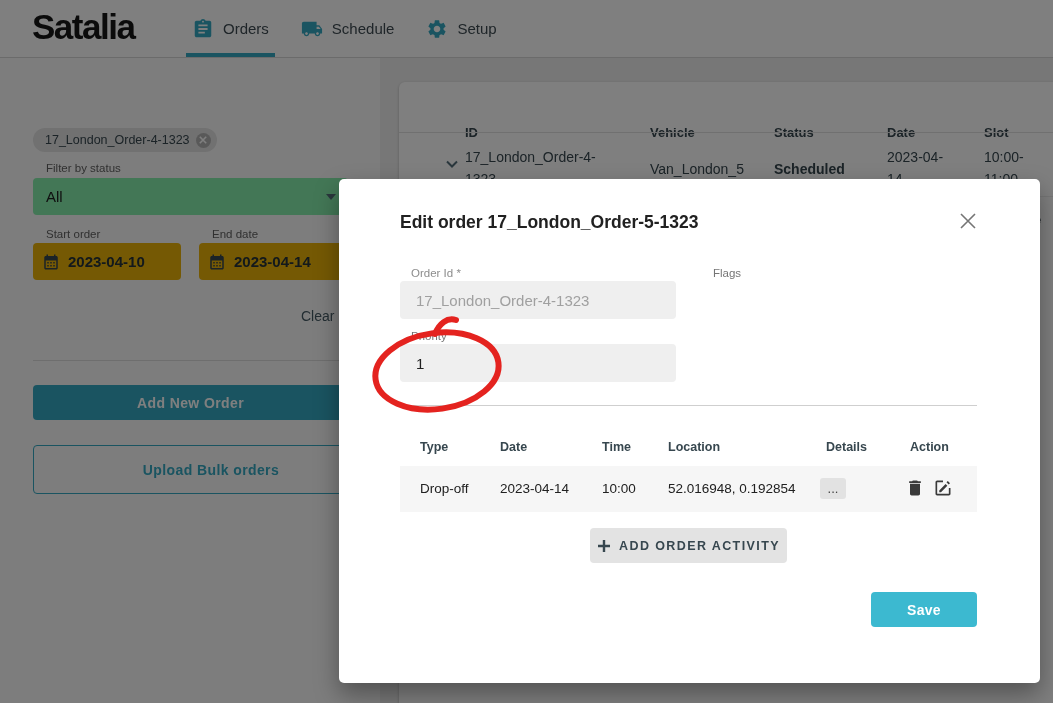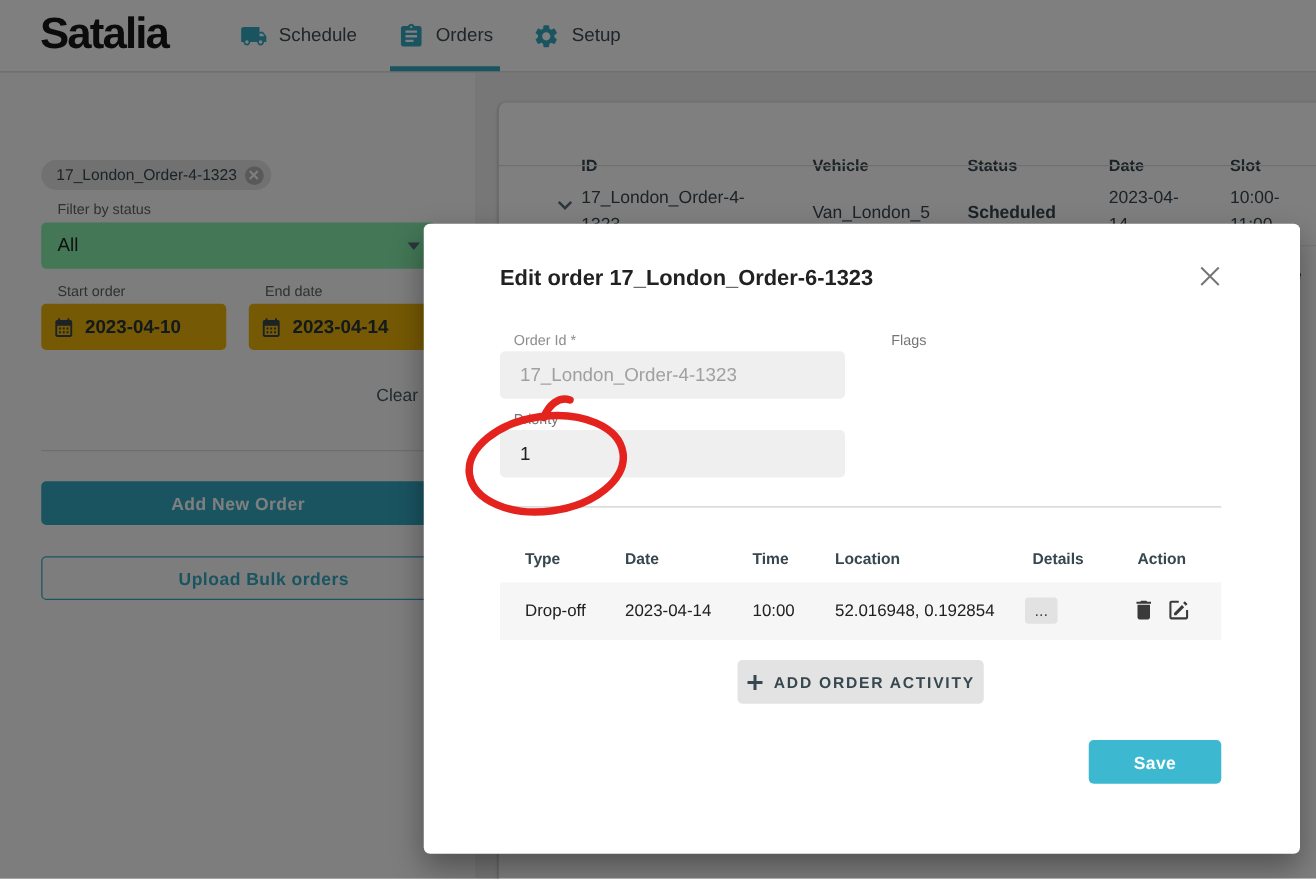--- a/index.html
+++ b/index.html
@@ -94,17 +94,17 @@
   <div class="topbar">
     <div class="logo">Satalia</div>
     <div class="nav">
+      <div class="nav-item active">
+        <svg class="nav-ico" viewBox="0 0 24 24">
+            <path d="M19 3h-4.18C14.4 1.84 13.3 1 12 1c-1.3 0-2.4.84-2.82 2H5c-1.1 0-2 .9-2 2v14c0 1.1.9 2 2 2h14c1.1 0 2-.9 2-2V5c0-1.1-.9-2-2-2zm-7 0c.55 0 1 .45 1 1s-.45 1-1 1-1-.45-1-1 .45-1 1-1zm2 14H7v-2h7v2zm3-4H7v-2h10v2zm0-4H7V7h10v2z"></path>
+          </svg>
+        <span>Orders</span>
+      </div>
       <div class="nav-item">
         <svg class="nav-ico" viewBox="0 0 24 24">
             <path d="M20 8h-3V4H3c-1.1 0-2 .9-2 2v11h2c0 1.66 1.34 3 3 3s3-1.34 3-3h6c0 1.66 1.34 3 3 3s3-1.34 3-3h2v-5l-3-4zM6 18.5c-.83 0-1.5-.67-1.5-1.5s.67-1.5 1.5-1.5 1.5.67 1.5 1.5-.67 1.5-1.5 1.5zm13.5-9 1.96 2.5H17V9.5h2.5zm-1.5 9c-.83 0-1.5-.67-1.5-1.5s.67-1.5 1.5-1.5 1.5.67 1.5 1.5-.67 1.5-1.5 1.5z"></path>
           </svg>
         <span>Schedule</span>
-      </div>
-      <div class="nav-item active">
-        <svg class="nav-ico" viewBox="0 0 24 24">
-            <path d="M19 3h-4.18C14.4 1.84 13.3 1 12 1c-1.3 0-2.4.84-2.82 2H5c-1.1 0-2 .9-2 2v14c0 1.1.9 2 2 2h14c1.1 0 2-.9 2-2V5c0-1.1-.9-2-2-2zm-7 0c.55 0 1 .45 1 1s-.45 1-1 1-1-.45-1-1 .45-1 1-1zm2 14H7v-2h7v2zm3-4H7v-2h10v2zm0-4H7V7h10v2z"></path>
-          </svg>
-        <span>Orders</span>
       </div>
       <div class="nav-item">
         <svg class="nav-ico" viewBox="0 0 24 24">

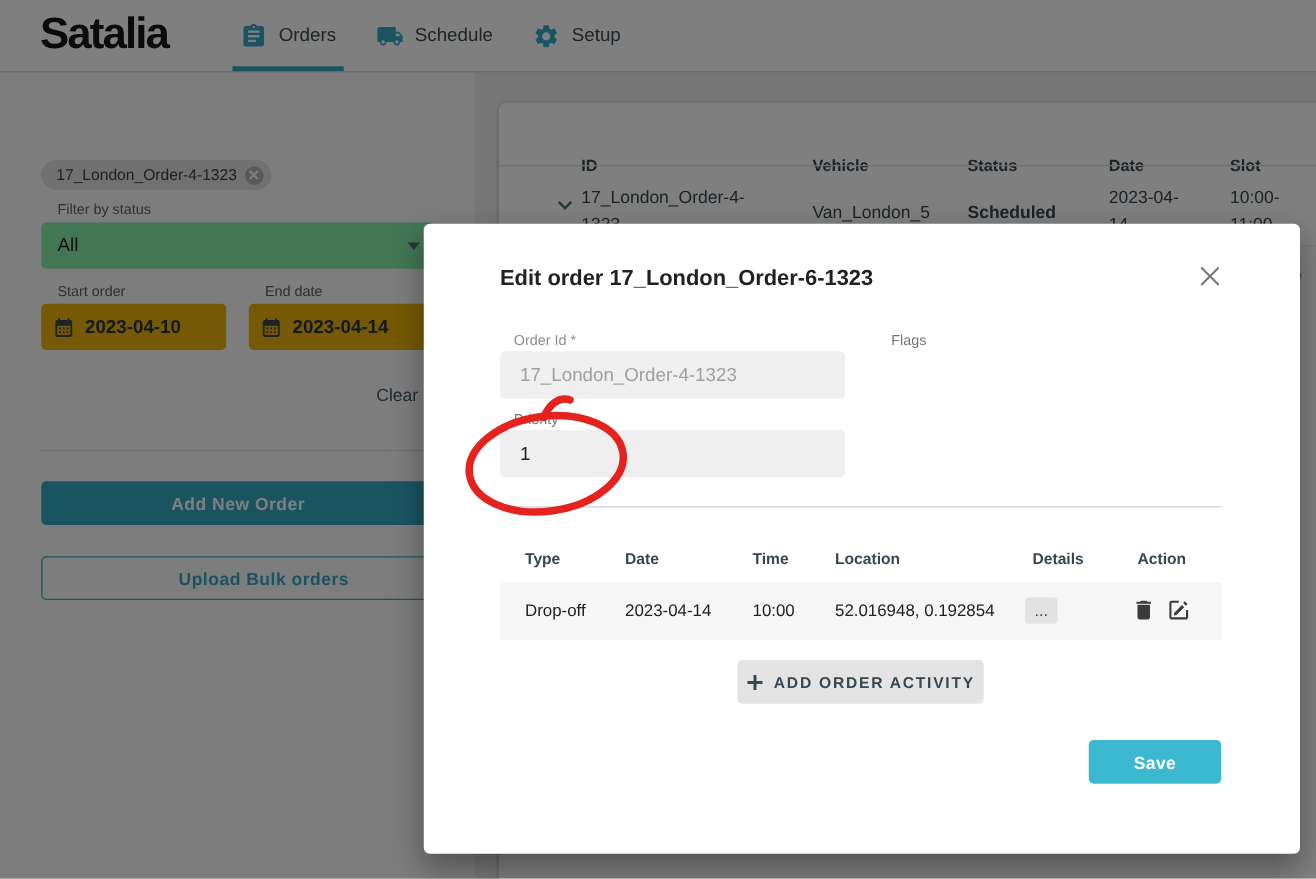--- a/index.html
+++ b/index.html
@@ -176,7 +176,7 @@
   <div class="backdrop"></div>
 
   <div class="modal">
-    <div class="modal-title">Edit order 17_London_Order-6-1323</div>
+    <div class="modal-title">Edit order 17_London_Order-5-1323</div>
     <div class="modal-close">
       <svg viewBox="0 0 22 22">
           <path d="M4 4l14 14M18 4L4 18"></path>

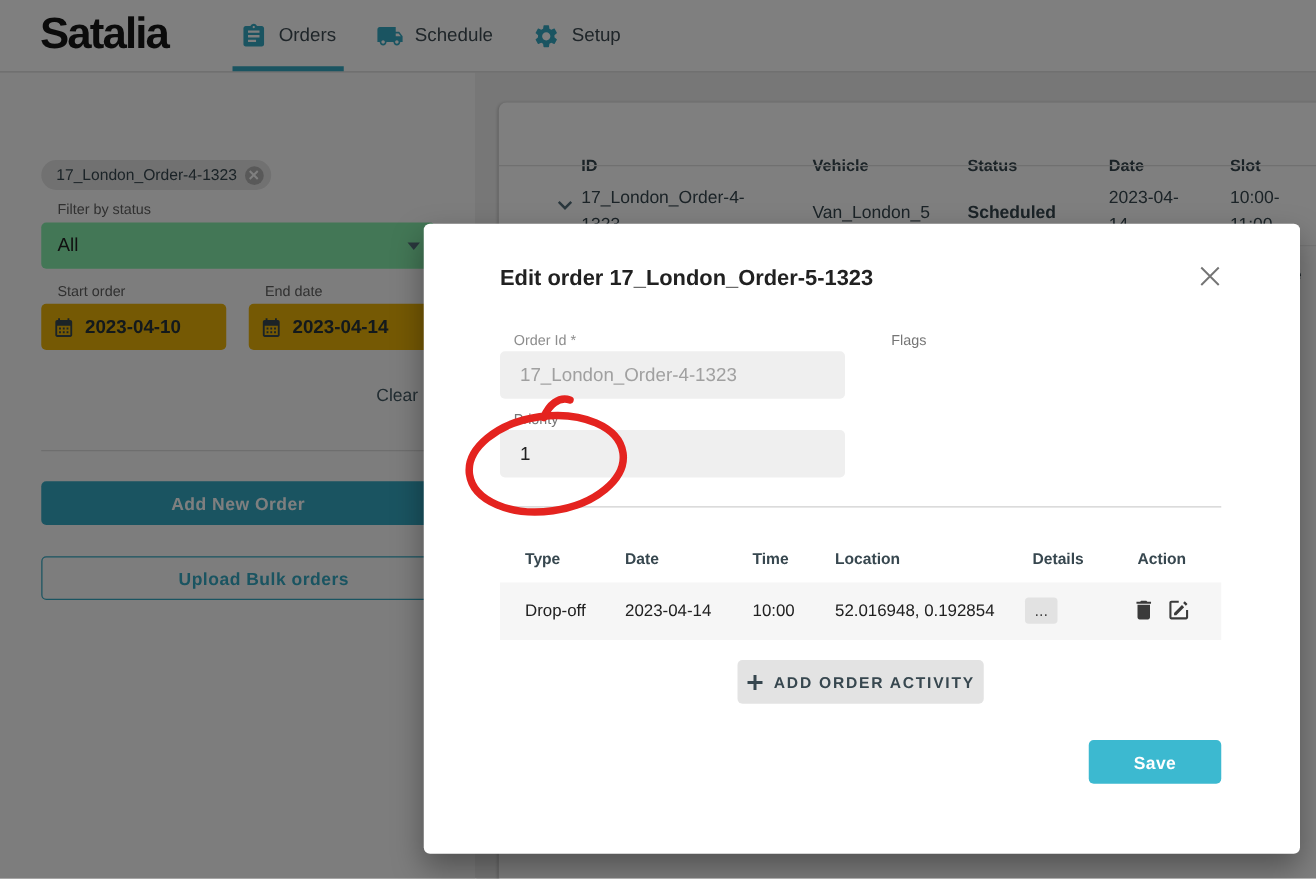--- a/index.html
+++ b/index.html
@@ -42,7 +42,7 @@
   .btn-primary{position:absolute;left:33px;top:328px;width:315px;height:35px;background:var(--brand);border:none;
                border-radius:4px;color:#fff;font-weight:700;font-size:14px;letter-spacing:.4px;cursor:pointer;
                font-family:inherit;}
-  .btn-outline{position:absolute;left:33px;top:388px;width:315px;height:35px;background:transparent;
+  .btn-outline{position:absolute;left:33px;top:388px;width:315px;height:49px;background:transparent;
                border:1px solid var(--brand);border-radius:4px;color:var(--brand);font-weight:700;font-size:14px;
                letter-spacing:.4px;cursor:pointer;font-family:inherit;padding-left:47px;}
 

